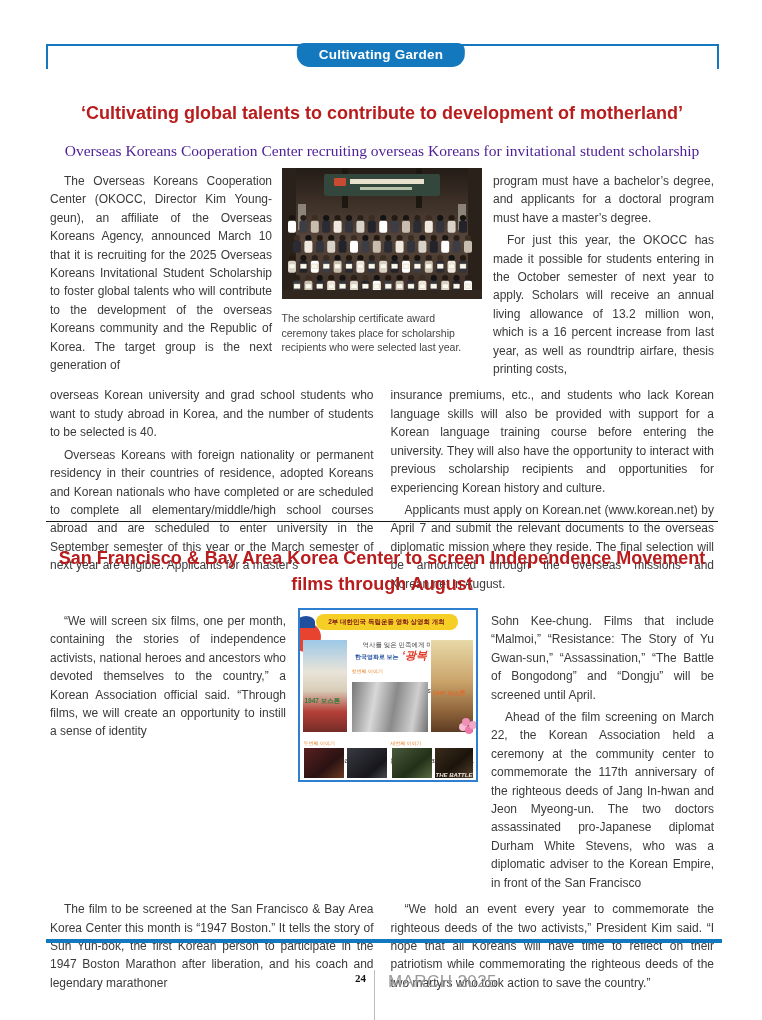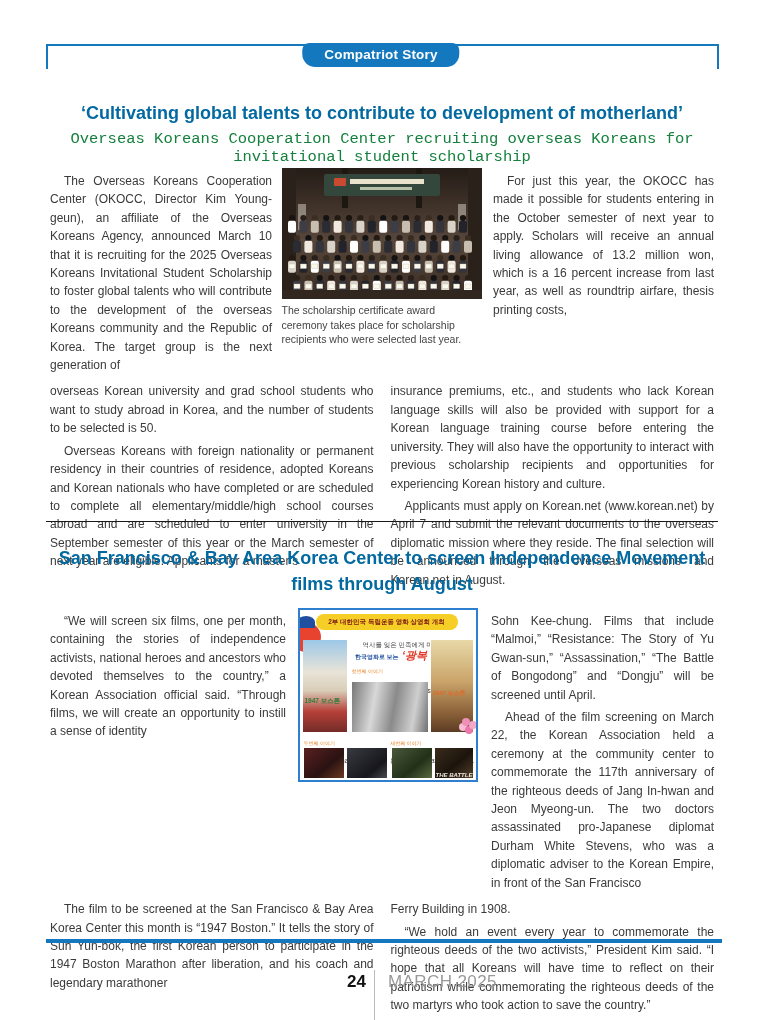--- a/index.html
+++ b/index.html
@@ -94,7 +94,7 @@
 <body>
 
 <div class="frame-top"></div>
-<div class="section-badge">Compatriot Story</div>
+<div class="section-badge">Cultivating Garden</div>
 
 <h1 class="a-title a1-title">‘Cultivating global talents to contribute to development of motherland’</h1>
 <div class="a1-subtitle">Overseas Koreans Cooperation Center recruiting overseas Koreans for invitational student scholarship</div>

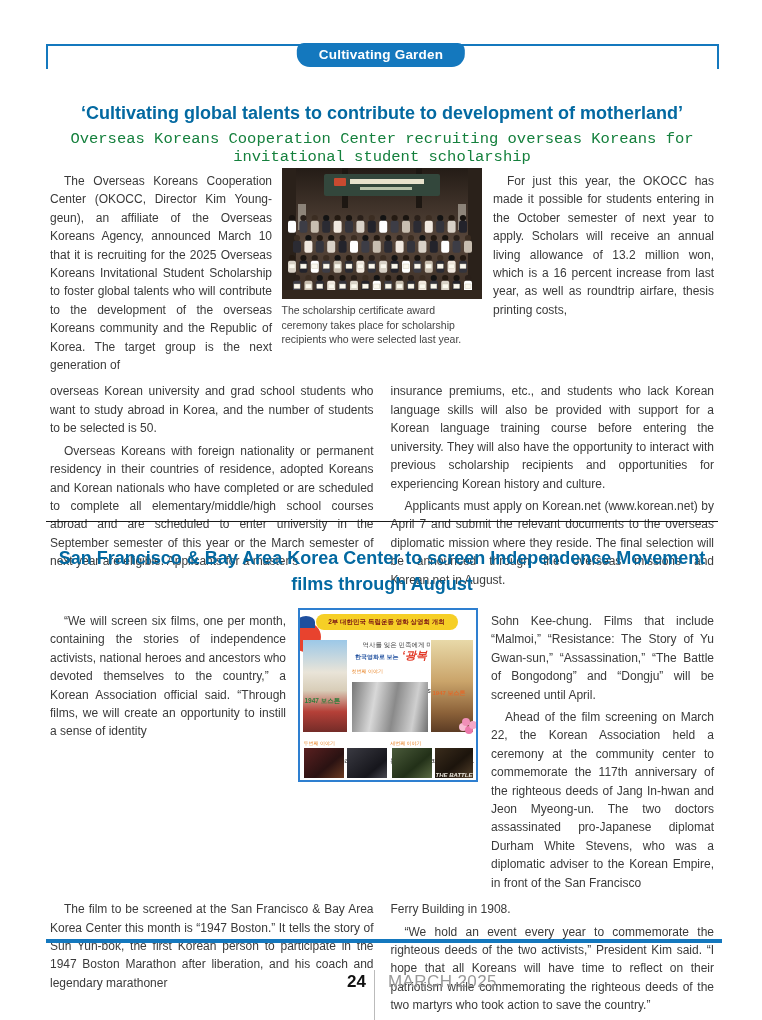--- a/index.html
+++ b/index.html
@@ -18,7 +18,7 @@
   }
   .a-title{
     position:absolute;left:46px;width:672px;text-align:center;
-    color:#0369a1;font-weight:bold;font-size:18px;line-height:26px;margin:0;
+    color:#b91c1c;font-weight:bold;font-size:18px;line-height:26px;margin:0;
   }
   .a1-title{top:100px;}
   .a1-subtitle{

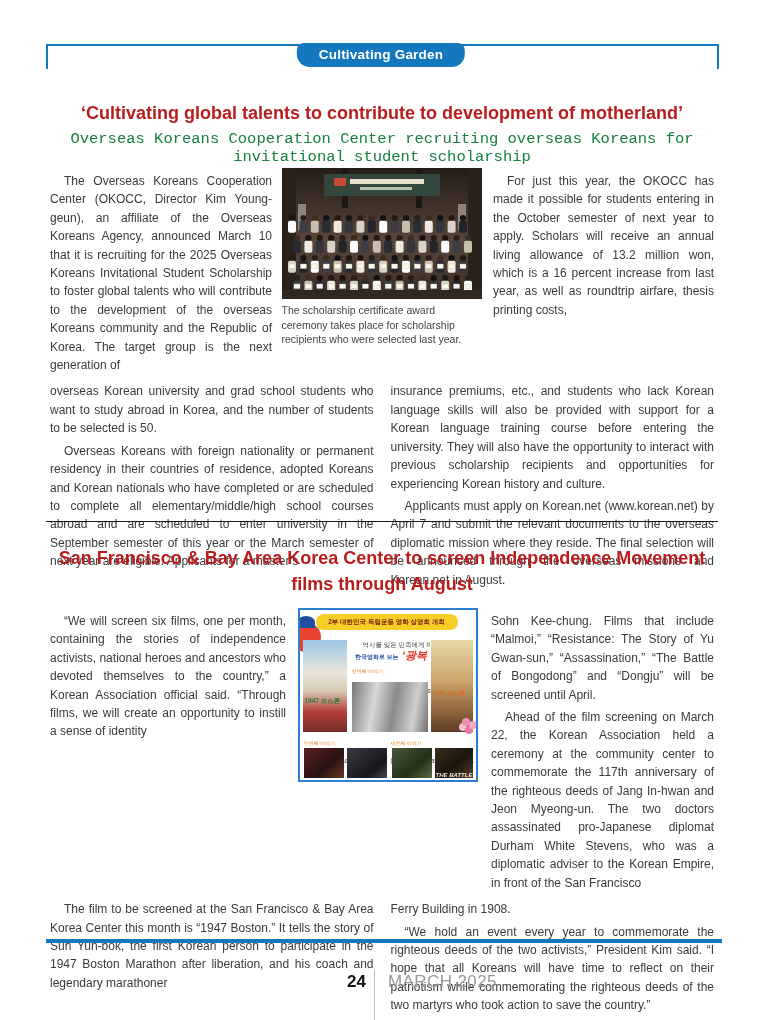--- a/index.html
+++ b/index.html
@@ -22,8 +22,8 @@
   }
   .a1-title{top:100px;}
   .a1-subtitle{
-    position:absolute;left:46px;top:130px;width:672px;text-align:center;
-    font-family:Liberation Mono, monospace;font-size:15.5px;color:#15803d;
+    position:absolute;left:46px;top:142px;width:672px;text-align:center;
+    font-family:Liberation Serif, serif;font-size:15.5px;color:#4c1d95;
   }
   .body-block{position:absolute;left:46px;width:672px;font-size:12px;line-height:18.4px;color:#3a3a3a;}
   .a1-body{top:168px;}

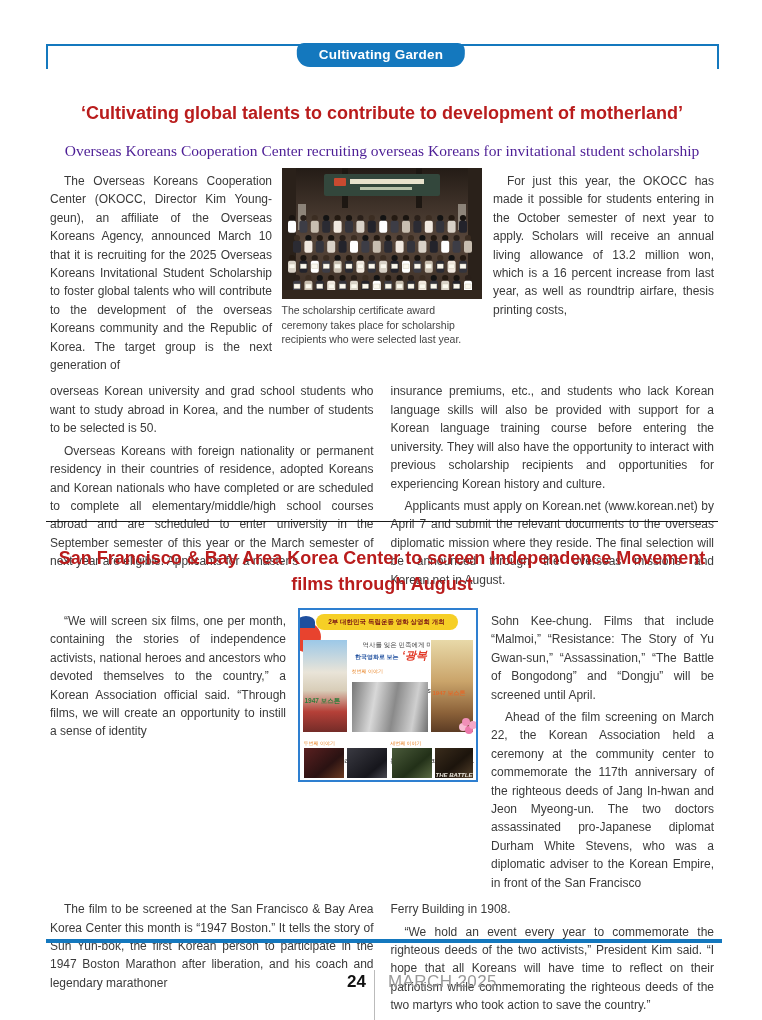--- a/index.html
+++ b/index.html
@@ -291,6 +291,7 @@
       <figcaption class="fig-caption">The scholarship certificate award ceremony takes place for scholarship recipients who were selected last year.</figcaption>
     </figure>
     <div class="col a1-col-right">
+        <p class="para">program must have a bachelor’s degree, and applicants for a doctoral program must have a master’s degree.</p>
         <p class="para indent">For just this year, the OKOCC has made it possible for students entering in the October semester of next year to apply. Scholars will receive an annual living allowance of 13.2 million won, which is a 16 percent increase from last year, as well as roundtrip airfare, thesis printing costs,</p>
       </div>
   </div>

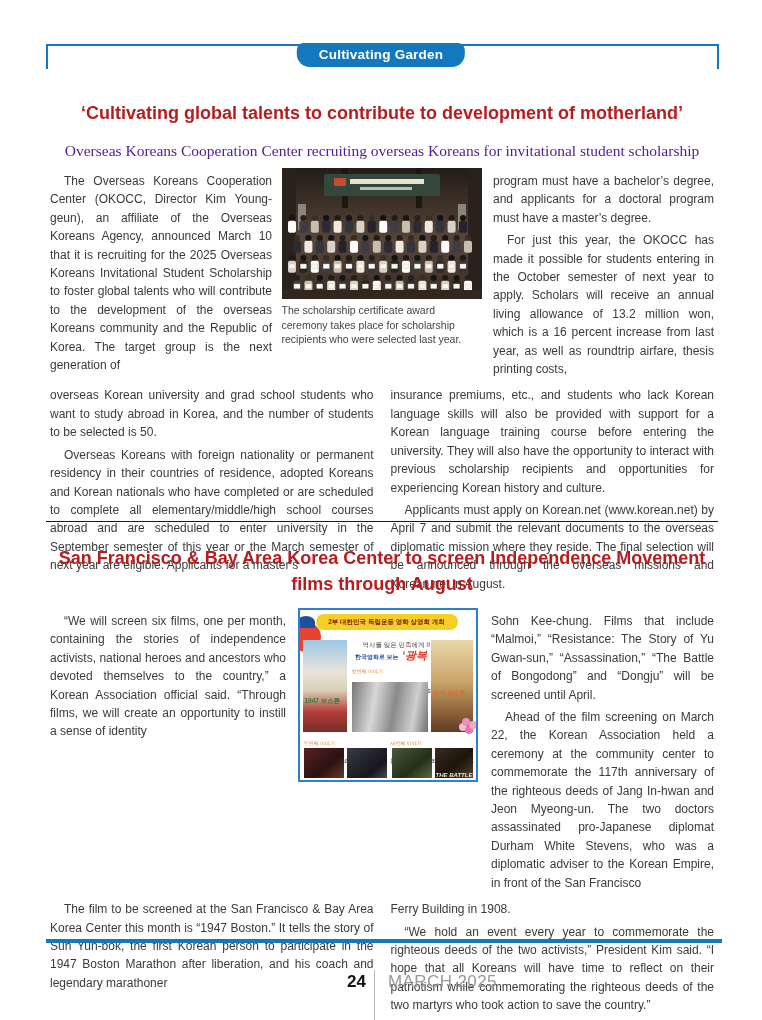--- a/index.html
+++ b/index.html
@@ -38,7 +38,7 @@
   .a2-col-left{width:244px;}
   .a2-col-right{width:231px;}
   figure{margin:0;}
-  .fig-caption{font-size:10.5px;line-height:14.5px;color:#444;margin-top:4px;text-align:left;text-indent:0;}
+  .fig-caption{font-size:10.5px;line-height:14.5px;color:#444;margin-top:12px;text-align:left;text-indent:0;}
   .photo-wrap{width:202px;}
   .photo{width:200px;height:131px;display:block;background:#2d241d;}
   .divider{position:absolute;left:46px;top:521px;width:672px;height:1px;background:#1a1a1a;}

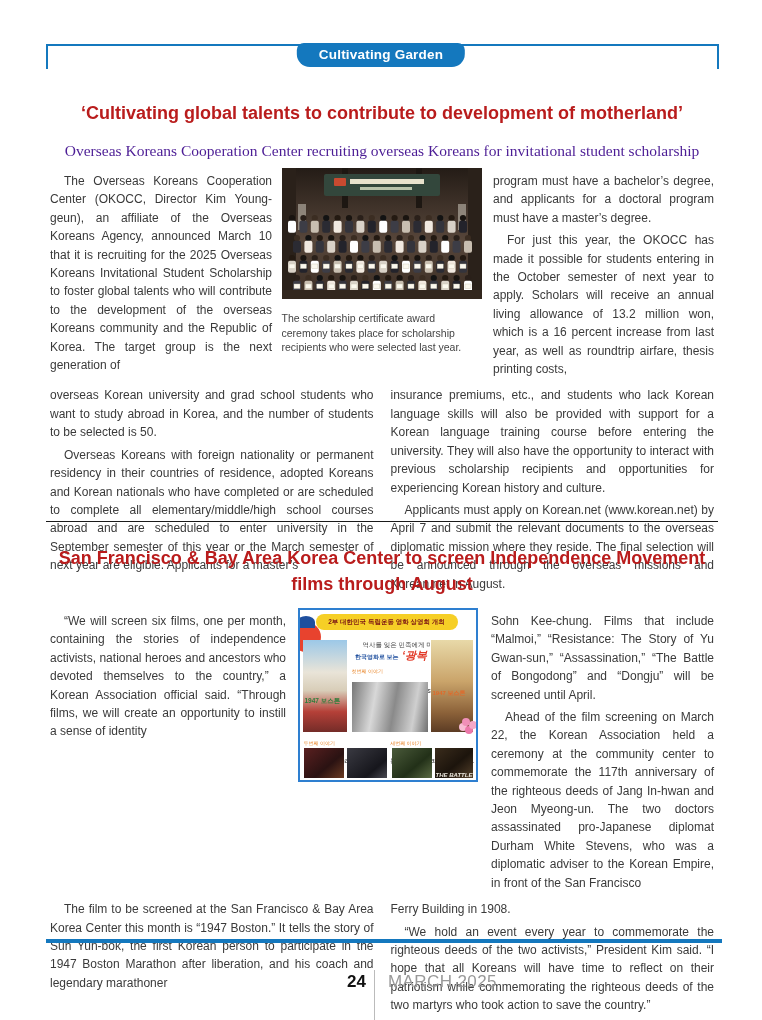--- a/index.html
+++ b/index.html
@@ -297,7 +297,7 @@
   </div>
   <div class="row-wide">
     <div class="col">
-        <p class="para">overseas Korean university and grad school students who want to study abroad in Korea, and the number of students to be selected is 50.</p>
+        <p class="para">overseas Korean university and grad school students who want to study abroad in Korea, and the number of students to be selected is 40.</p>
         <p class="para indent">Overseas Koreans with foreign nationality or permanent residency in their countries of residence, adopted Koreans and Korean nationals who have completed or are scheduled to complete all elementary/middle/high school courses abroad and are scheduled to enter university in the September semester of this year or the March semester of next year are eligible. Applicants for a master’s</p>
       </div>
     <div class="col">

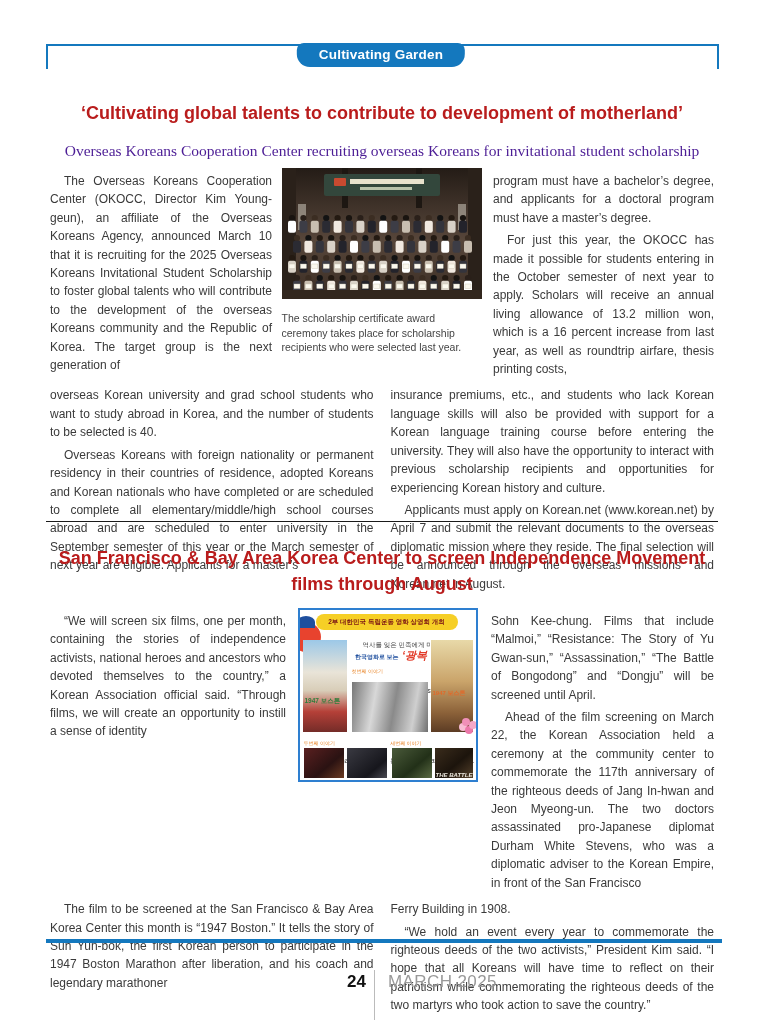--- a/index.html
+++ b/index.html
@@ -365,7 +365,6 @@
         <p class="para indent">The film to be screened at the San Francisco &amp; Bay Area Korea Center this month is “1947 Boston.” It tells the story of Suh Yun-bok, the first Korean person to participate in the 1947 Boston Marathon after liberation, and his coach and legendary marathoner</p>
       </div>
     <div class="col">
-        <p class="para">Ferry Building in 1908.</p>
         <p class="para indent">“We hold an event every year to commemorate the righteous deeds of the two activists,” President Kim said. “I hope that all Koreans will have time to reflect on their patriotism while commemorating the righteous deeds of the two martyrs who took action to save the country.”</p>
       </div>
   </div>

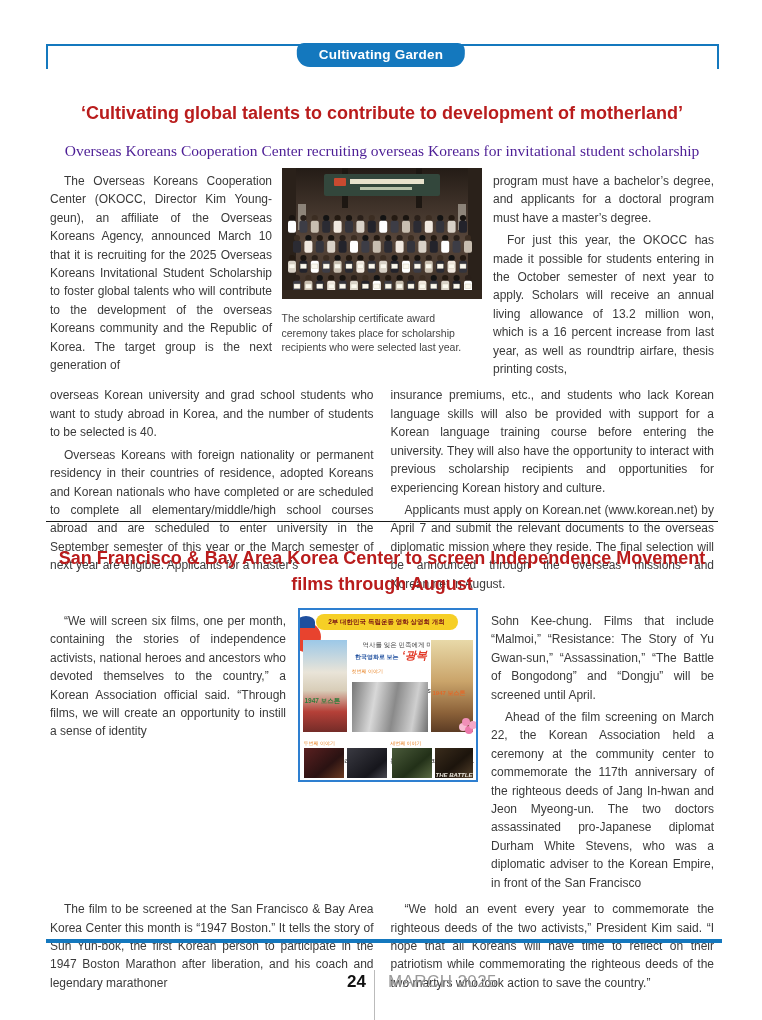--- a/index.html
+++ b/index.html
@@ -86,7 +86,7 @@
   
   .bottom-rule{position:absolute;left:46px;top:939px;width:676px;height:4px;background:#1478be;}
   .footer{position:absolute;left:0;top:970px;width:762px;height:50px;}
-  .footer .num{position:absolute;right:396px;top:2px;font-size:17px;font-weight:bold;color:#111;}
+  .footer .num{position:absolute;right:396px;top:2px;font-size:11px;font-weight:bold;color:#111;font-family:Liberation Serif, serif;}
   .footer .vline{position:absolute;left:374px;top:0;width:1px;height:50px;background:#bbb;}
   .footer .issue{position:absolute;left:388px;top:2px;font-size:17px;color:#999;letter-spacing:.4px;}
 </style>

